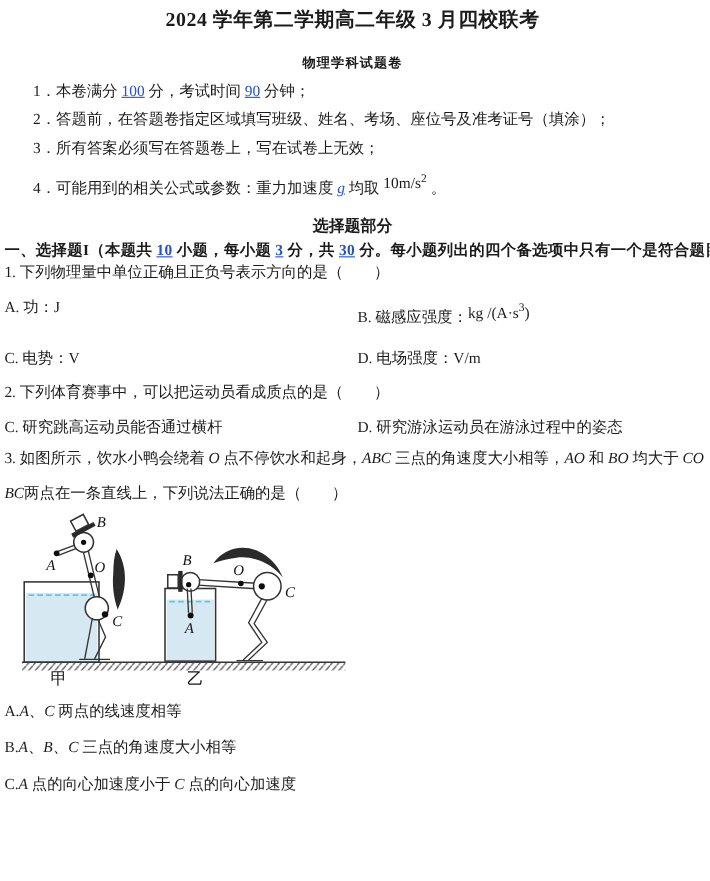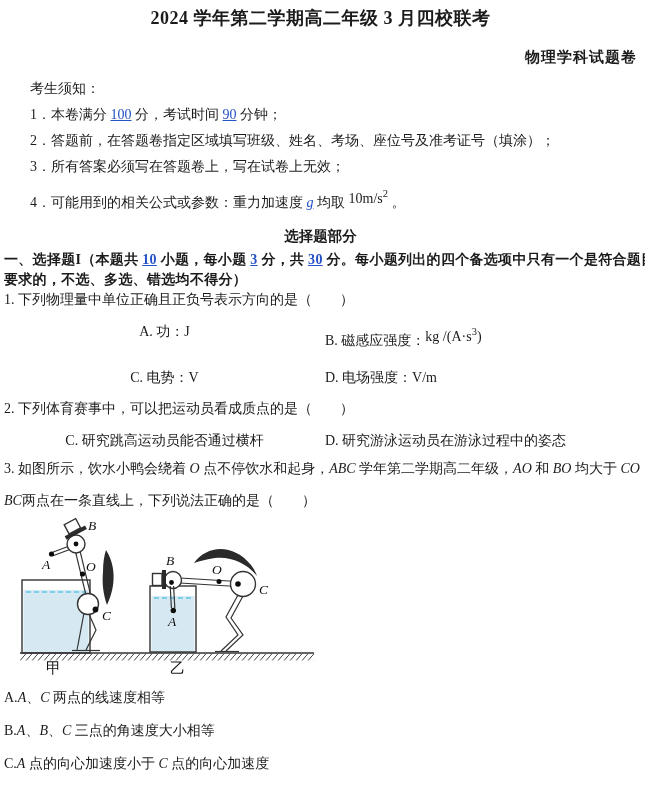--- a/index.html
+++ b/index.html
@@ -14,7 +14,7 @@
   .line { white-space:nowrap; line-height:20px; }
 
   .title1 { text-align:center; font-weight:bold; font-size:18px; line-height:24px; letter-spacing:0.5px; }
-  .title2 { text-align:right; font-weight:bold; font-size:15px; line-height:22px; margin-top:16px; letter-spacing:1px; }
+  .title2 { text-align:center; font-weight:bold; font-size:12px; line-height:22px; margin-top:16px; letter-spacing:1px; }
 
   .notice { margin-left:26px; }
   .notice-head { margin-top:11px; }

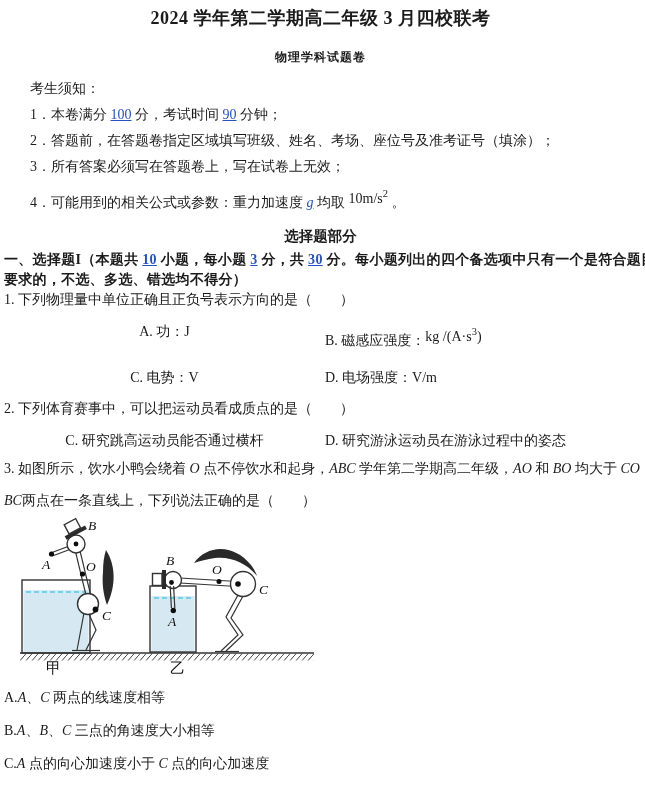--- a/index.html
+++ b/index.html
@@ -59,7 +59,6 @@
   <div class="title2">物理学科试题卷</div>
 
   <div class="notice">
-    <div class="line notice-head">考生须知：</div>
     <div class="line notice-item"><span>1．本卷满分 </span><span class="blue">100</span><span> 分，考试时间 </span><span class="blue">90</span><span> 分钟；</span></div>
     <div class="line notice-item">2．答题前，在答题卷指定区域填写班级、姓名、考场、座位号及准考证号（填涂）；</div>
     <div class="line notice-item">3．所有答案必须写在答题卷上，写在试卷上无效；</div>

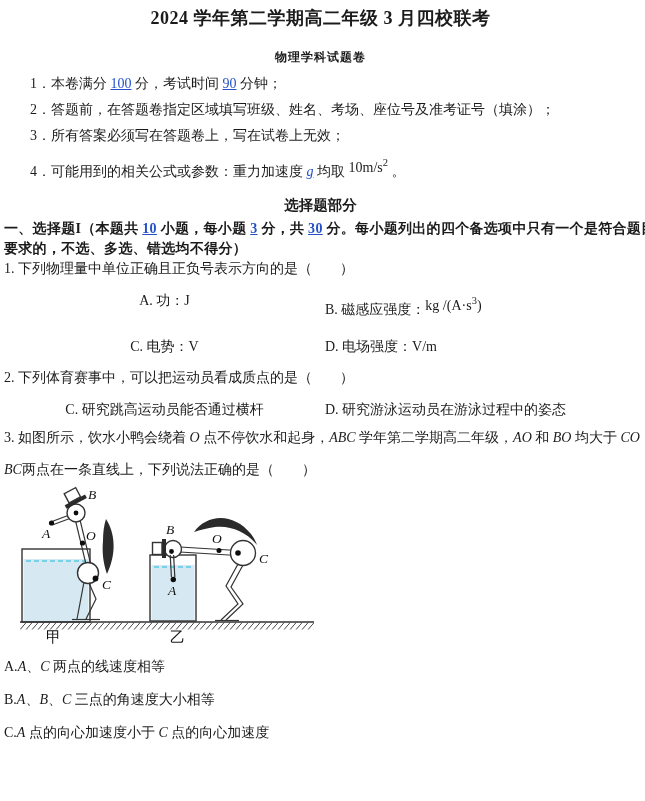--- a/index.html
+++ b/index.html
@@ -69,7 +69,6 @@
 
   <div class="intro">
     <div class="line"><span>一、选择题I（本题共 </span><span class="blue">10</span><span> 小题，每小题 </span><span class="blue">3</span><span> 分，共 </span><span class="blue">30</span><span> 分。每小题列出的四个备选项中只有一个是符合题目</span></div>
-    <div class="line">要求的，不选、多选、错选均不得分）</div>
   </div>
 
   <div class="line q mt0">1. 下列物理量中单位正确且正负号表示方向的是（　　）</div>

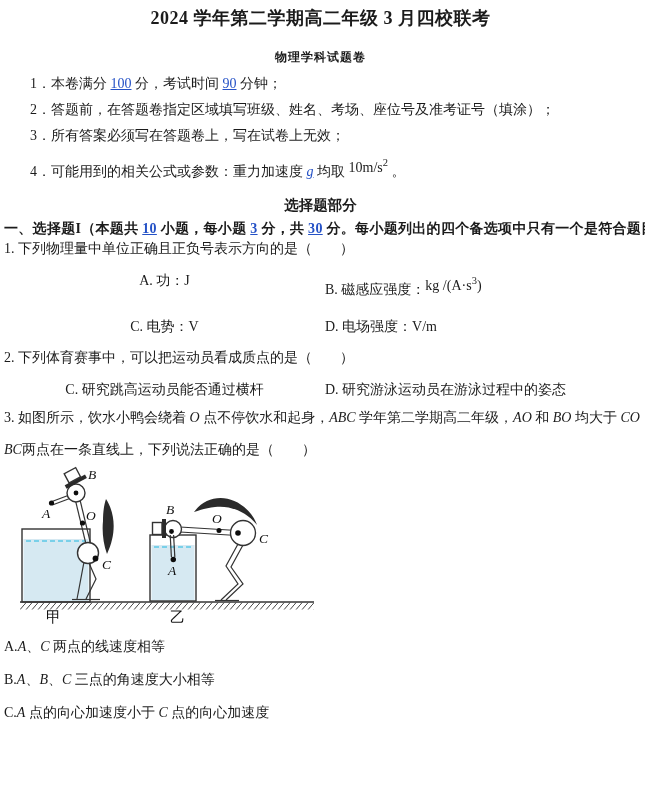--- a/index.html
+++ b/index.html
@@ -30,7 +30,7 @@
   .mt13{margin-top:13px} .mt14{margin-top:14px} .mt17{margin-top:17px}
 
   .opt-row { display:flex; }
-  .opt-row .left { width:321px; flex:0 0 321px;text-align:center; }
+  .opt-row .left { width:321px; flex:0 0 321px; }
   .opt-row .right { flex:1; }
   .row1 { line-height:22px; }
 

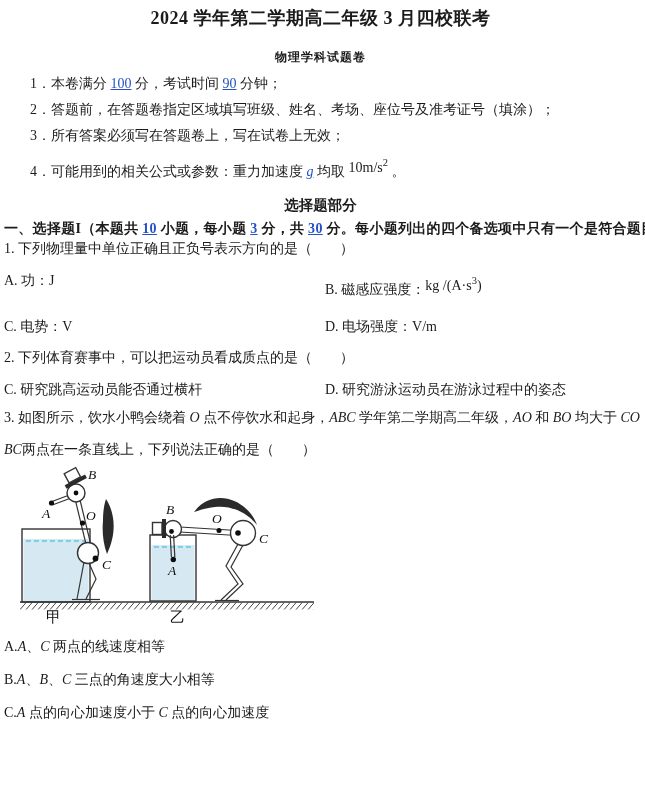--- a/index.html
+++ b/index.html
@@ -87,7 +87,7 @@
     <div class="line right">D. 研究游泳运动员在游泳过程中的姿态</div>
   </div>
 
-  <div class="line q mt8"><span>3. 如图所示，饮水小鸭会绕着 </span><span class="italic">O</span><span> 点不停饮水和起身，</span><span class="italic">ABC</span><span> 学年第二学期高二年级，</span><span class="italic">AO</span><span> 和 </span><span class="italic">BO</span><span> 均大于 </span><span class="italic">CO</span><span>，</span></div>
+  <div class="line q mt8"><span>3. 如图所示，饮水小鸭会绕着 </span><span class="italic">O</span><span> 点不停饮水和起身，</span><span class="italic">ABC</span><span> 三点的角速度大小相等，</span><span class="italic">AO</span><span> 和 </span><span class="italic">BO</span><span> 均大于 </span><span class="italic">CO</span><span>，</span></div>
   <div class="line mt12"><span class="italic">BC</span><span>两点在一条直线上，下列说法正确的是（　　）</span></div>
 
   <div class="figure-wrap">

